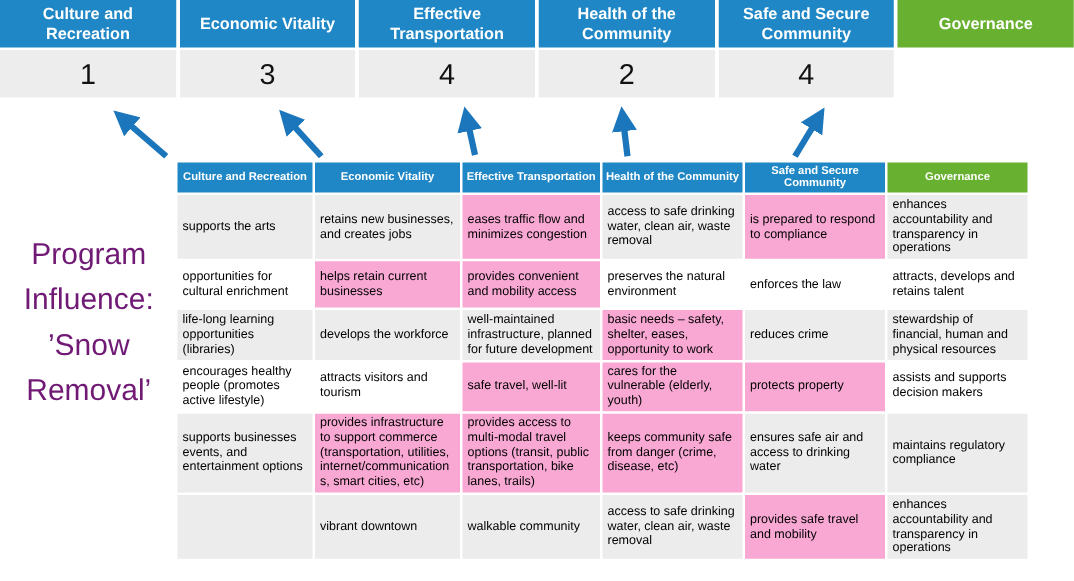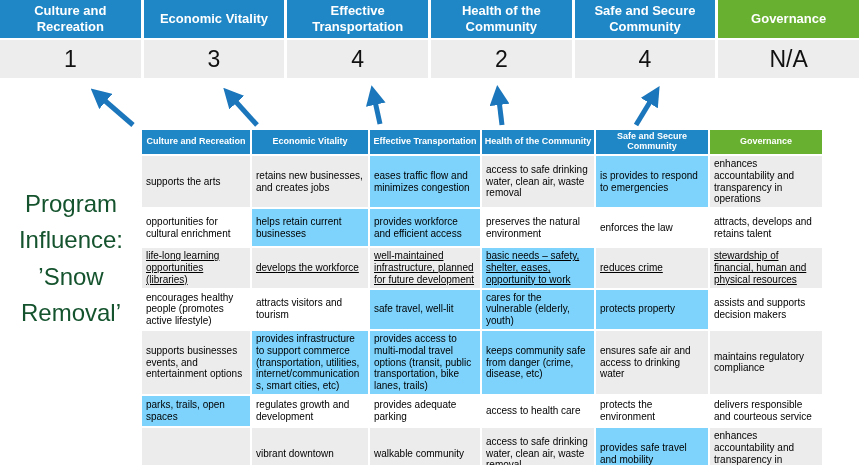--- a/index.html
+++ b/index.html
@@ -93,7 +93,6 @@
   </div>
   <div class="col gov">
     <div class="head">Governance</div>
-    <div class="score">N/A</div>
   </div>
 </div>
 

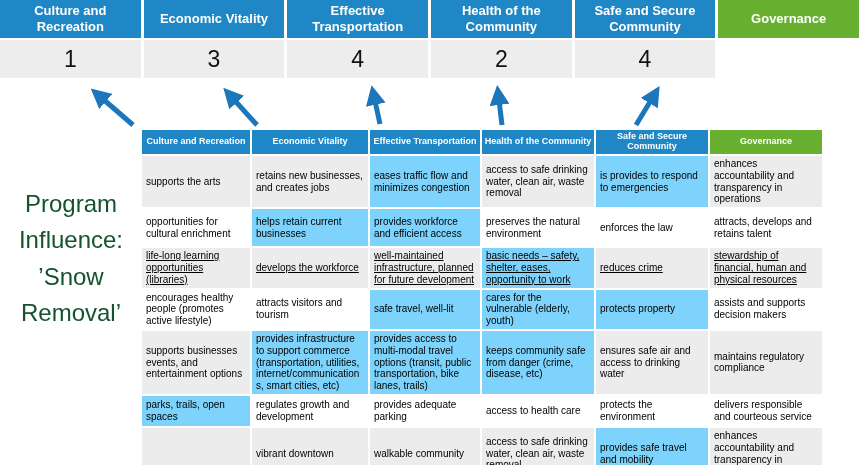--- a/index.html
+++ b/index.html
@@ -51,7 +51,7 @@
     background:#ffffff;overflow-wrap:break-word;color:#000;
   }
   table.matrix td.odd{background:#ECECEC;}
-  table.matrix td.hl{background:#7dd3fc;}
+  table.matrix td.hl{background:#f9a8d4;}
   table.matrix th:nth-child(1),table.matrix td:nth-child(1){width:104px;}
   table.matrix th:nth-child(2),table.matrix td:nth-child(2){width:112px;}
   table.matrix th:nth-child(3),table.matrix td:nth-child(3){width:106px;}

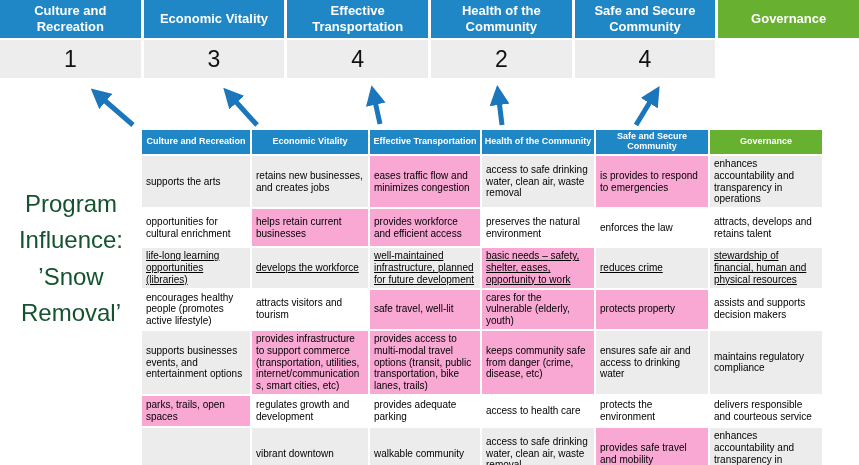--- a/index.html
+++ b/index.html
@@ -132,7 +132,7 @@
           <td class="odd">retains new businesses, and creates jobs</td>
           <td class="hl odd">eases traffic flow and minimizes congestion</td>
           <td class="odd">access to safe drinking water, clean air, waste removal</td>
-          <td class="hl odd">is provides to respond to emergencies</td>
+          <td class="hl odd">is prepared to respond to compliance</td>
           <td class="odd">enhances accountability and transparency in operations</td>
         </tr>
         <tr>

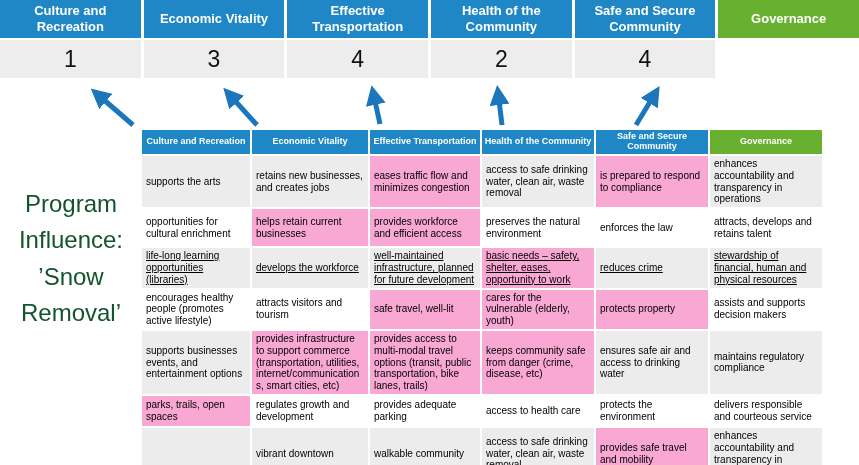--- a/index.html
+++ b/index.html
@@ -32,7 +32,7 @@
   .program-label{
     position:absolute;left:2px;top:186px;width:138px;
     font-size:24px;line-height:1.52;text-align:center;
-    white-space:pre-line;color:#14532d;
+    white-space:pre-line;color:#701a75;
   }
   
   .matrix-wrap{position:absolute;left:140px;top:128px;}

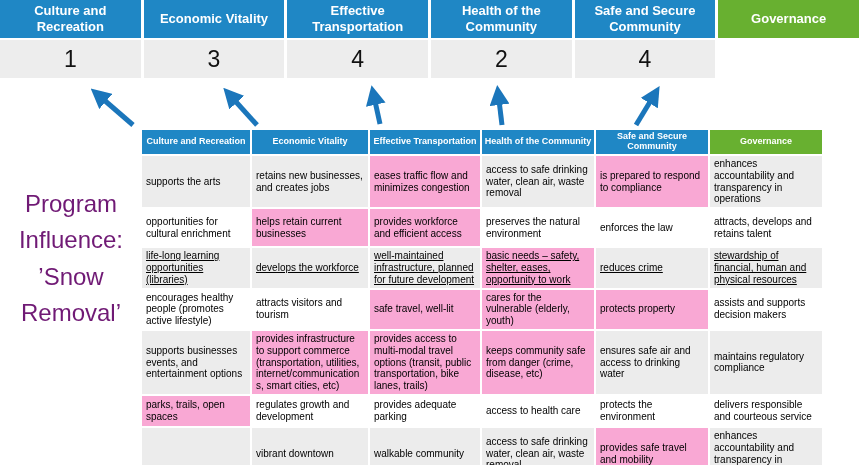--- a/index.html
+++ b/index.html
@@ -138,7 +138,7 @@
         <tr>
           <td>opportunities for cultural enrichment</td>
           <td class="hl">helps retain current businesses</td>
-          <td class="hl">provides workforce and efficient access</td>
+          <td class="hl">provides convenient and mobility access</td>
           <td>preserves the natural environment</td>
           <td>enforces the law</td>
           <td>attracts, develops and retains talent</td>

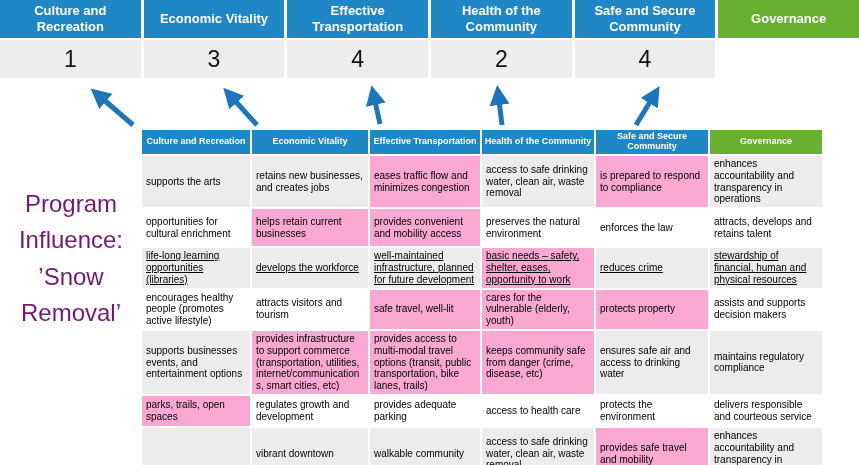--- a/index.html
+++ b/index.html
@@ -60,7 +60,7 @@
   table.matrix th:nth-child(6),table.matrix td:nth-child(6){width:108px;}
   tbody tr:nth-child(1) td{height:36px;}
   tbody tr:nth-child(2) td{height:33px;}
-  tbody tr:nth-child(3) td{height:35px;text-decoration:underline;}
+  tbody tr:nth-child(3) td{height:35px;}
   tbody tr:nth-child(4) td{height:31px;}
   tbody tr:nth-child(5) td{height:55px;}
   tbody tr:nth-child(6) td{height:26px;}

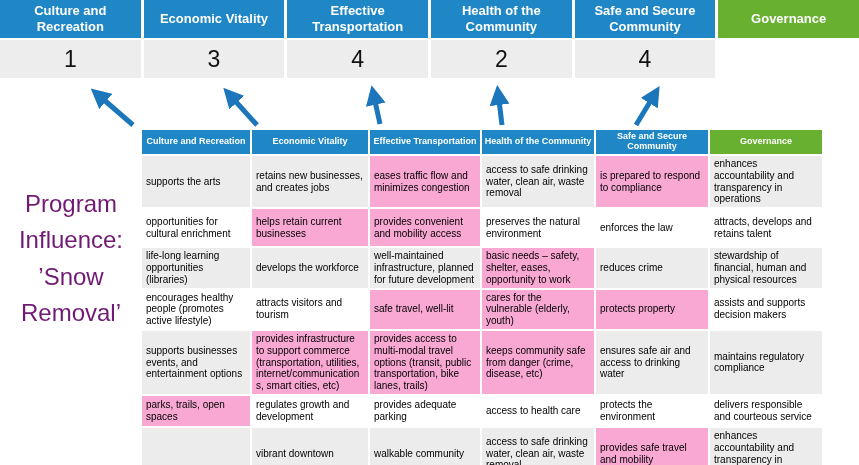--- a/index.html
+++ b/index.html
@@ -168,14 +168,6 @@
           <td class="odd">maintains regulatory compliance</td>
         </tr>
         <tr>
-          <td class="hl">parks, trails, open spaces</td>
-          <td>regulates growth and development</td>
-          <td>provides adequate parking</td>
-          <td>access to health care</td>
-          <td>protects the environment</td>
-          <td>delivers responsible and courteous service</td>
-        </tr>
-        <tr>
           <td class="odd"></td>
           <td class="odd">vibrant downtown</td>
           <td class="odd">walkable community</td>

